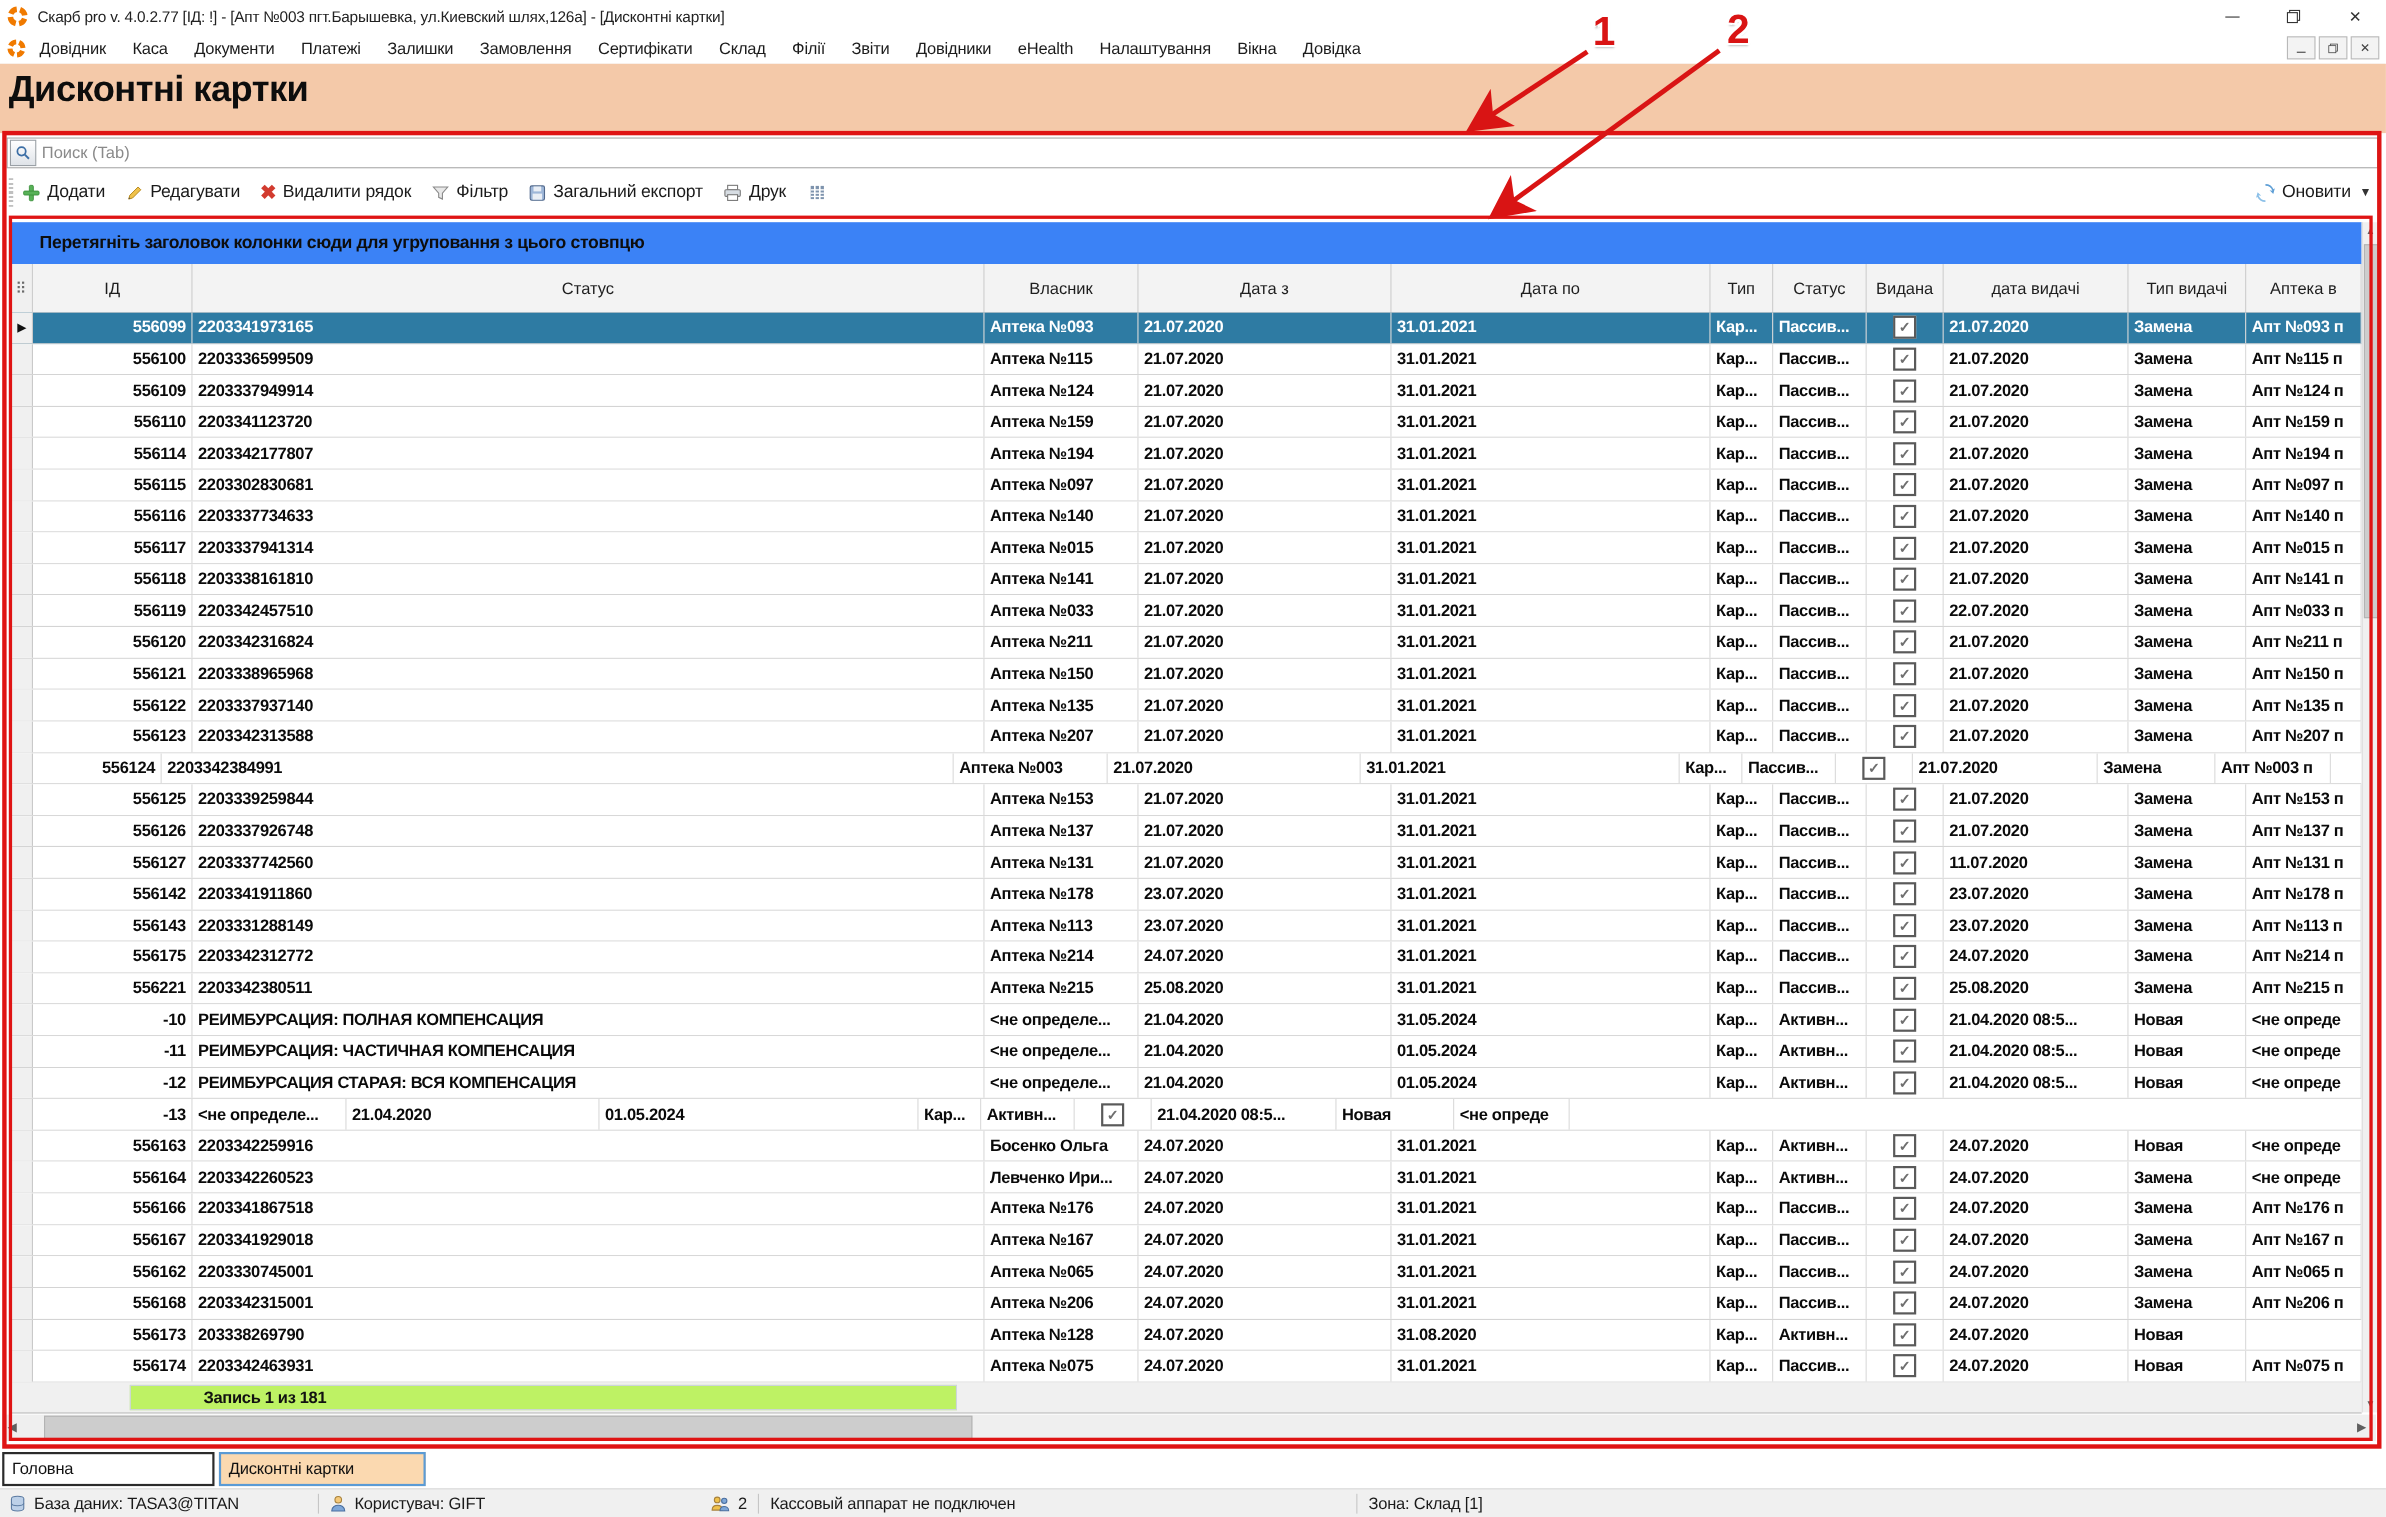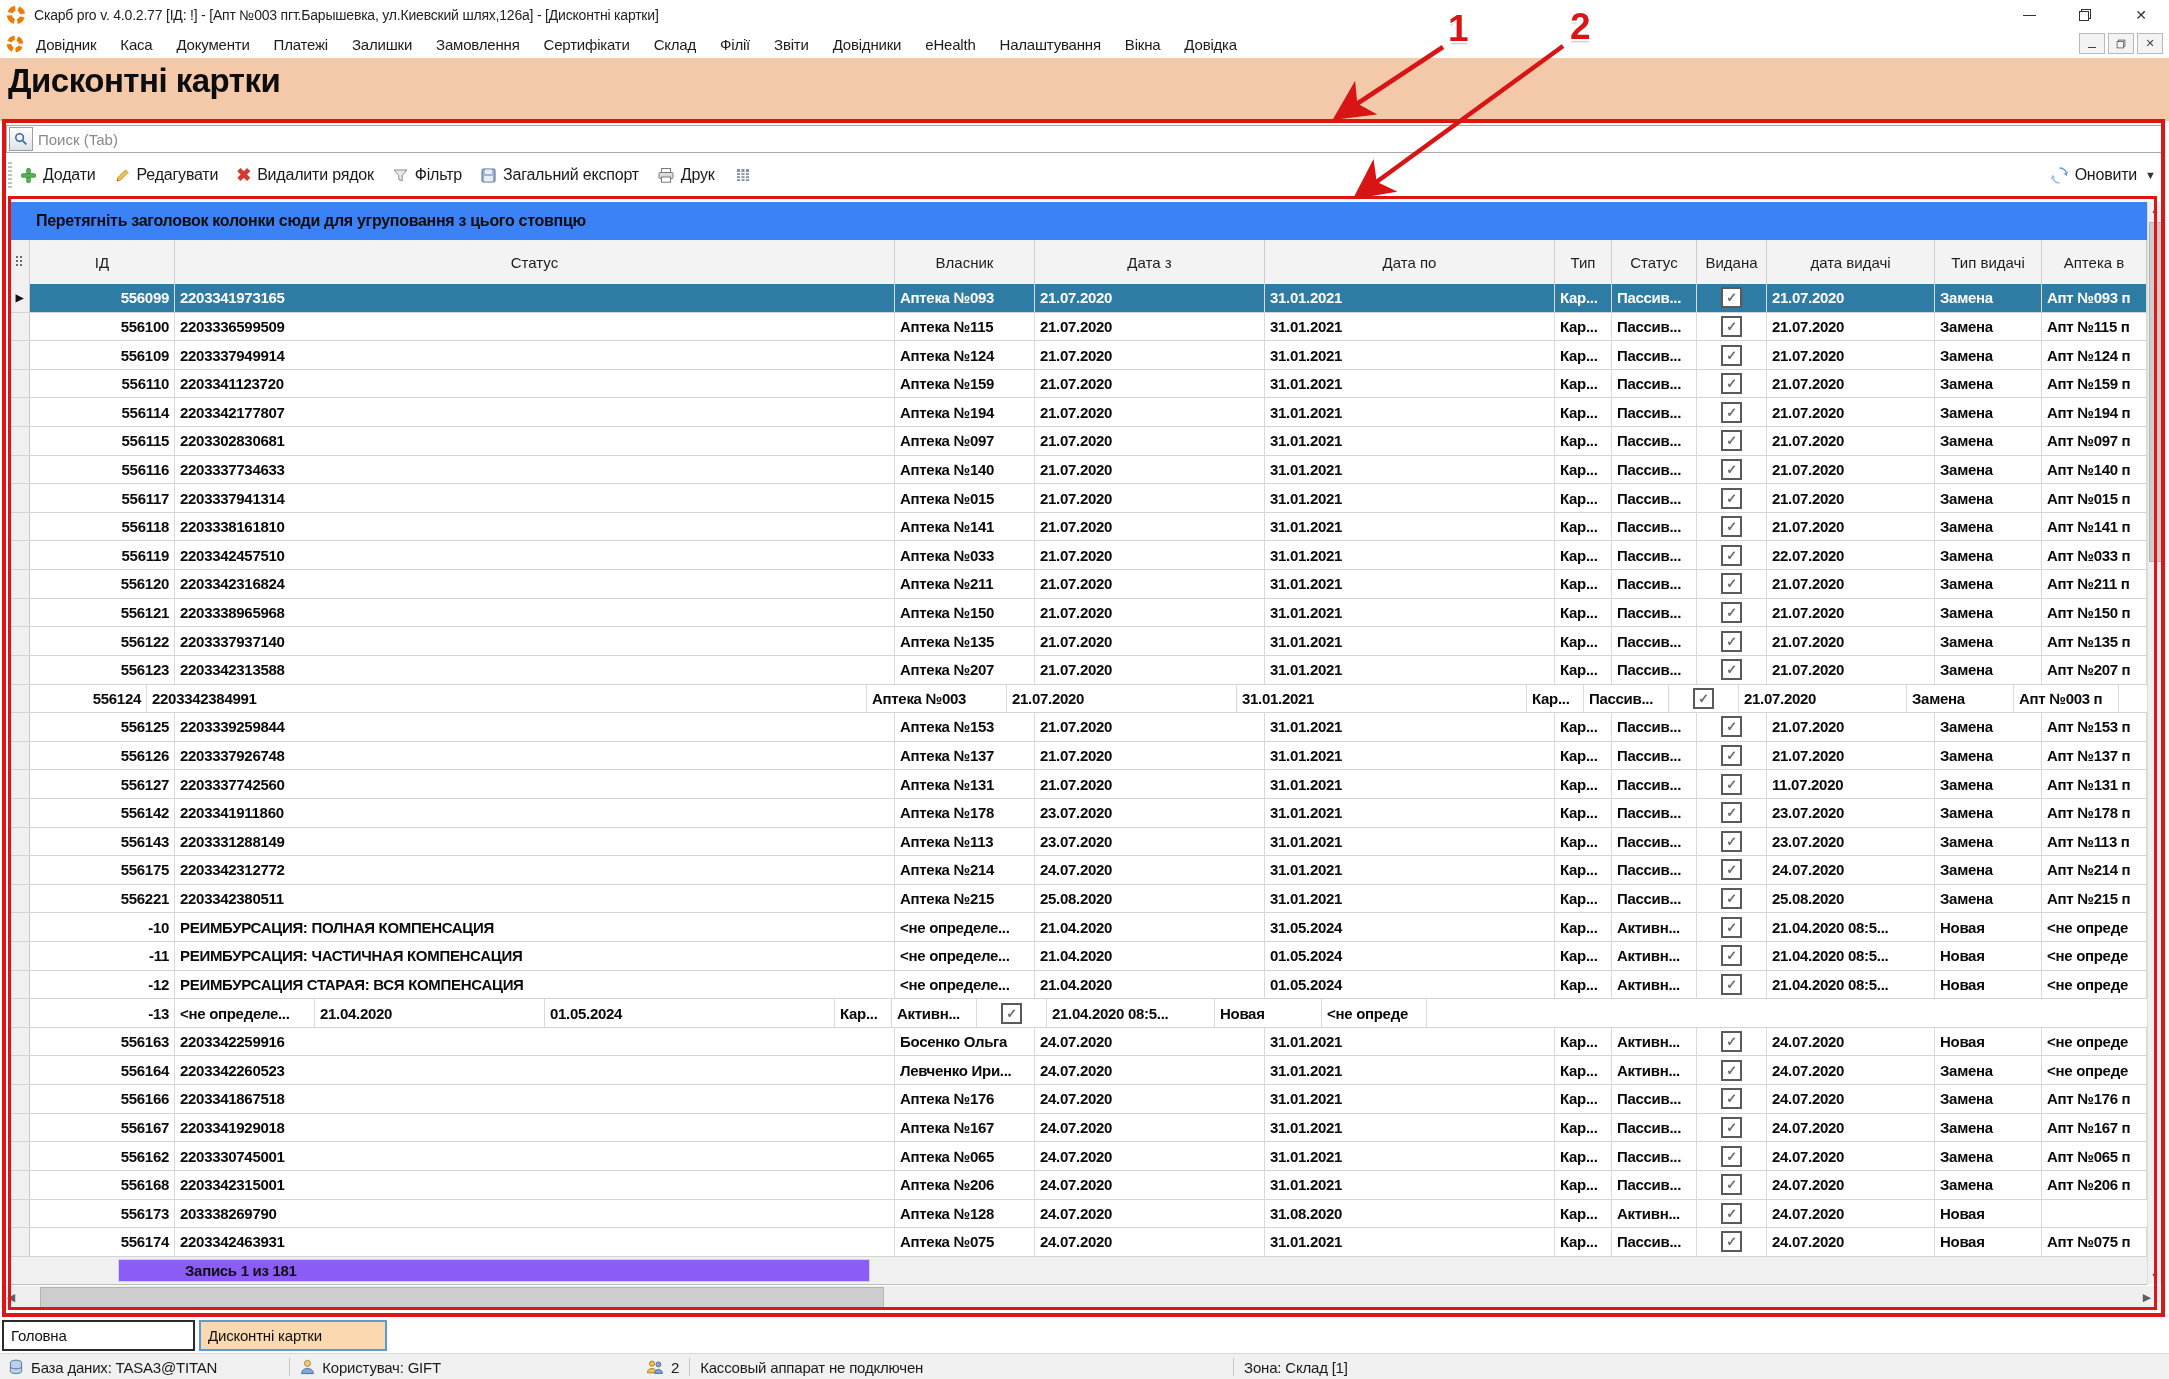--- a/index.html
+++ b/index.html
@@ -48,7 +48,7 @@
   .al-c{justify-content:center;}
   .cbx{width:17px;height:17px;border:2px solid #5a5a5a;background:#fff;display:flex;align-items:center;justify-content:center;font-size:13px;color:#6f6f6f;font-weight:bold;line-height:1;}
   .gfooter{left:10px;top:1257px;width:2137px;height:27px;background:#f0f0f0;border-bottom:1px solid #bdbdbd;display:flex;align-items:center;}
-  .recbox{margin-left:108px;width:752px;height:23px;background:#8b5cf6;border:1px solid #cdd5dc;display:flex;align-items:center;box-sizing:border-box;}
+  .recbox{margin-left:108px;width:752px;height:23px;background:#bef264;border:1px solid #cdd5dc;display:flex;align-items:center;box-sizing:border-box;}
   .rectext{font-size:15px;font-weight:bold;margin-left:66px;letter-spacing:-0.3px;}
   
   .vscroll{left:2147px;top:202px;width:15px;height:1082px;background:#f0f0f0;border-left:1px solid #dcdcdc;}

